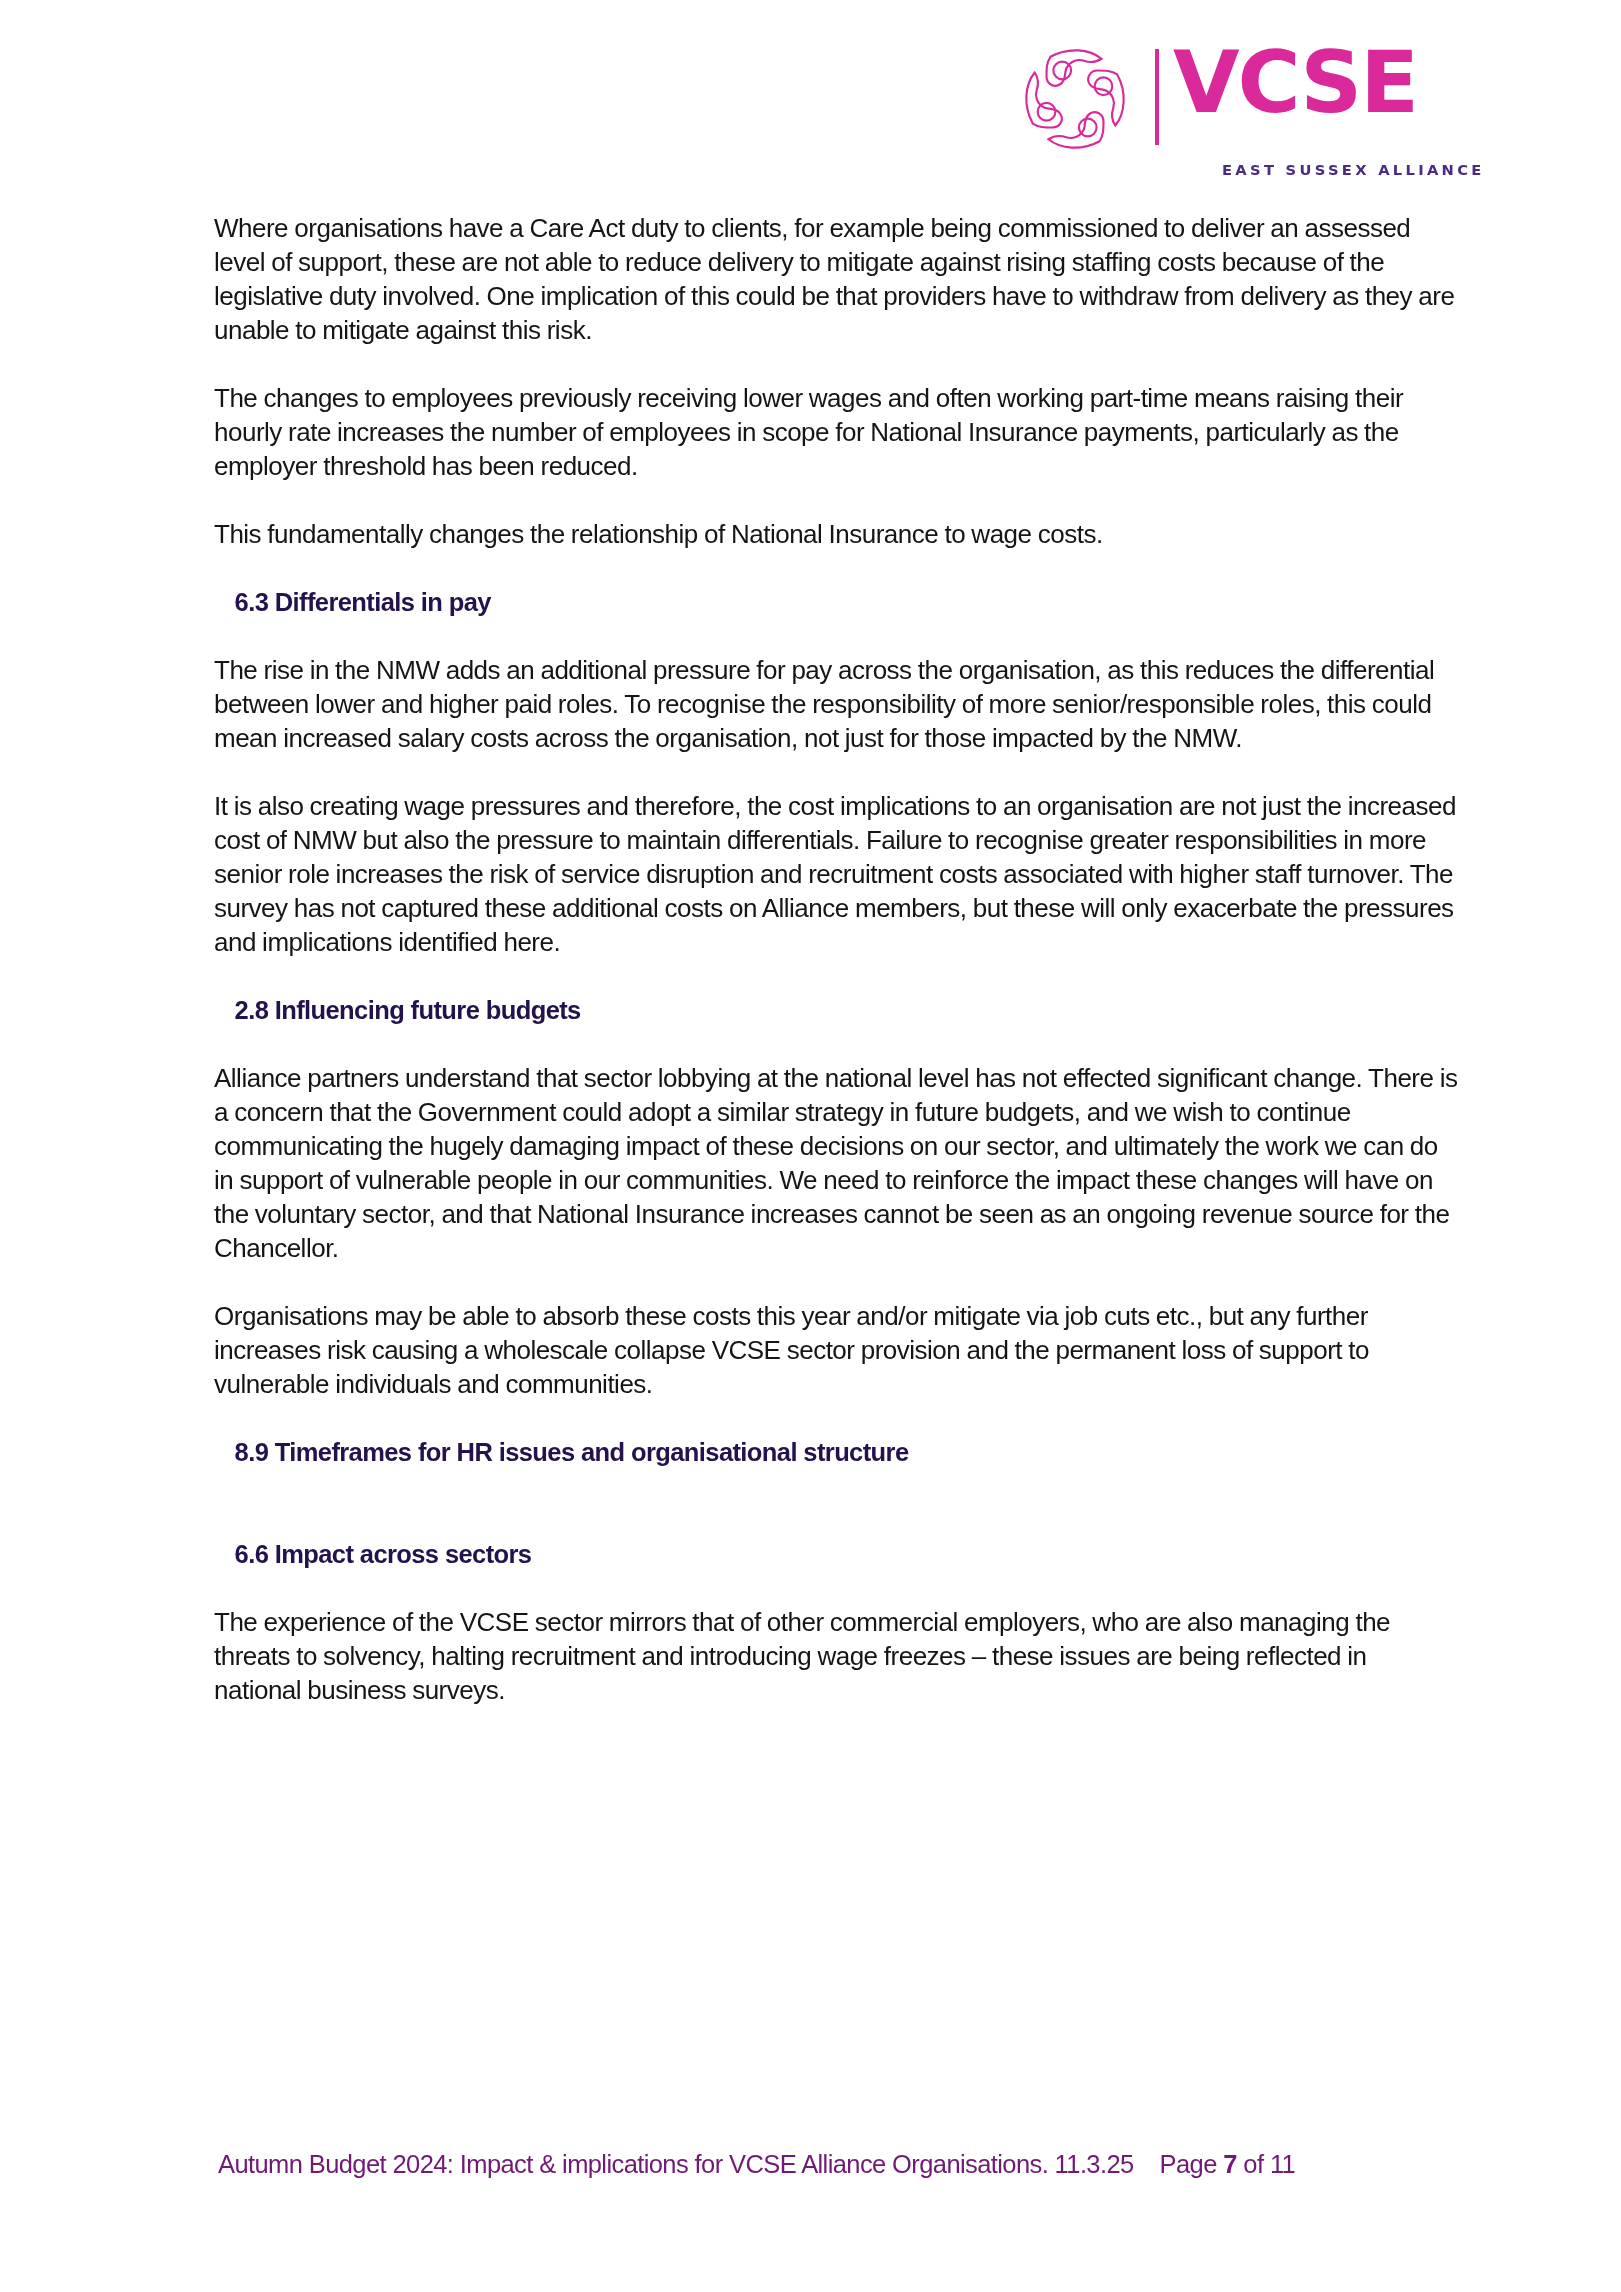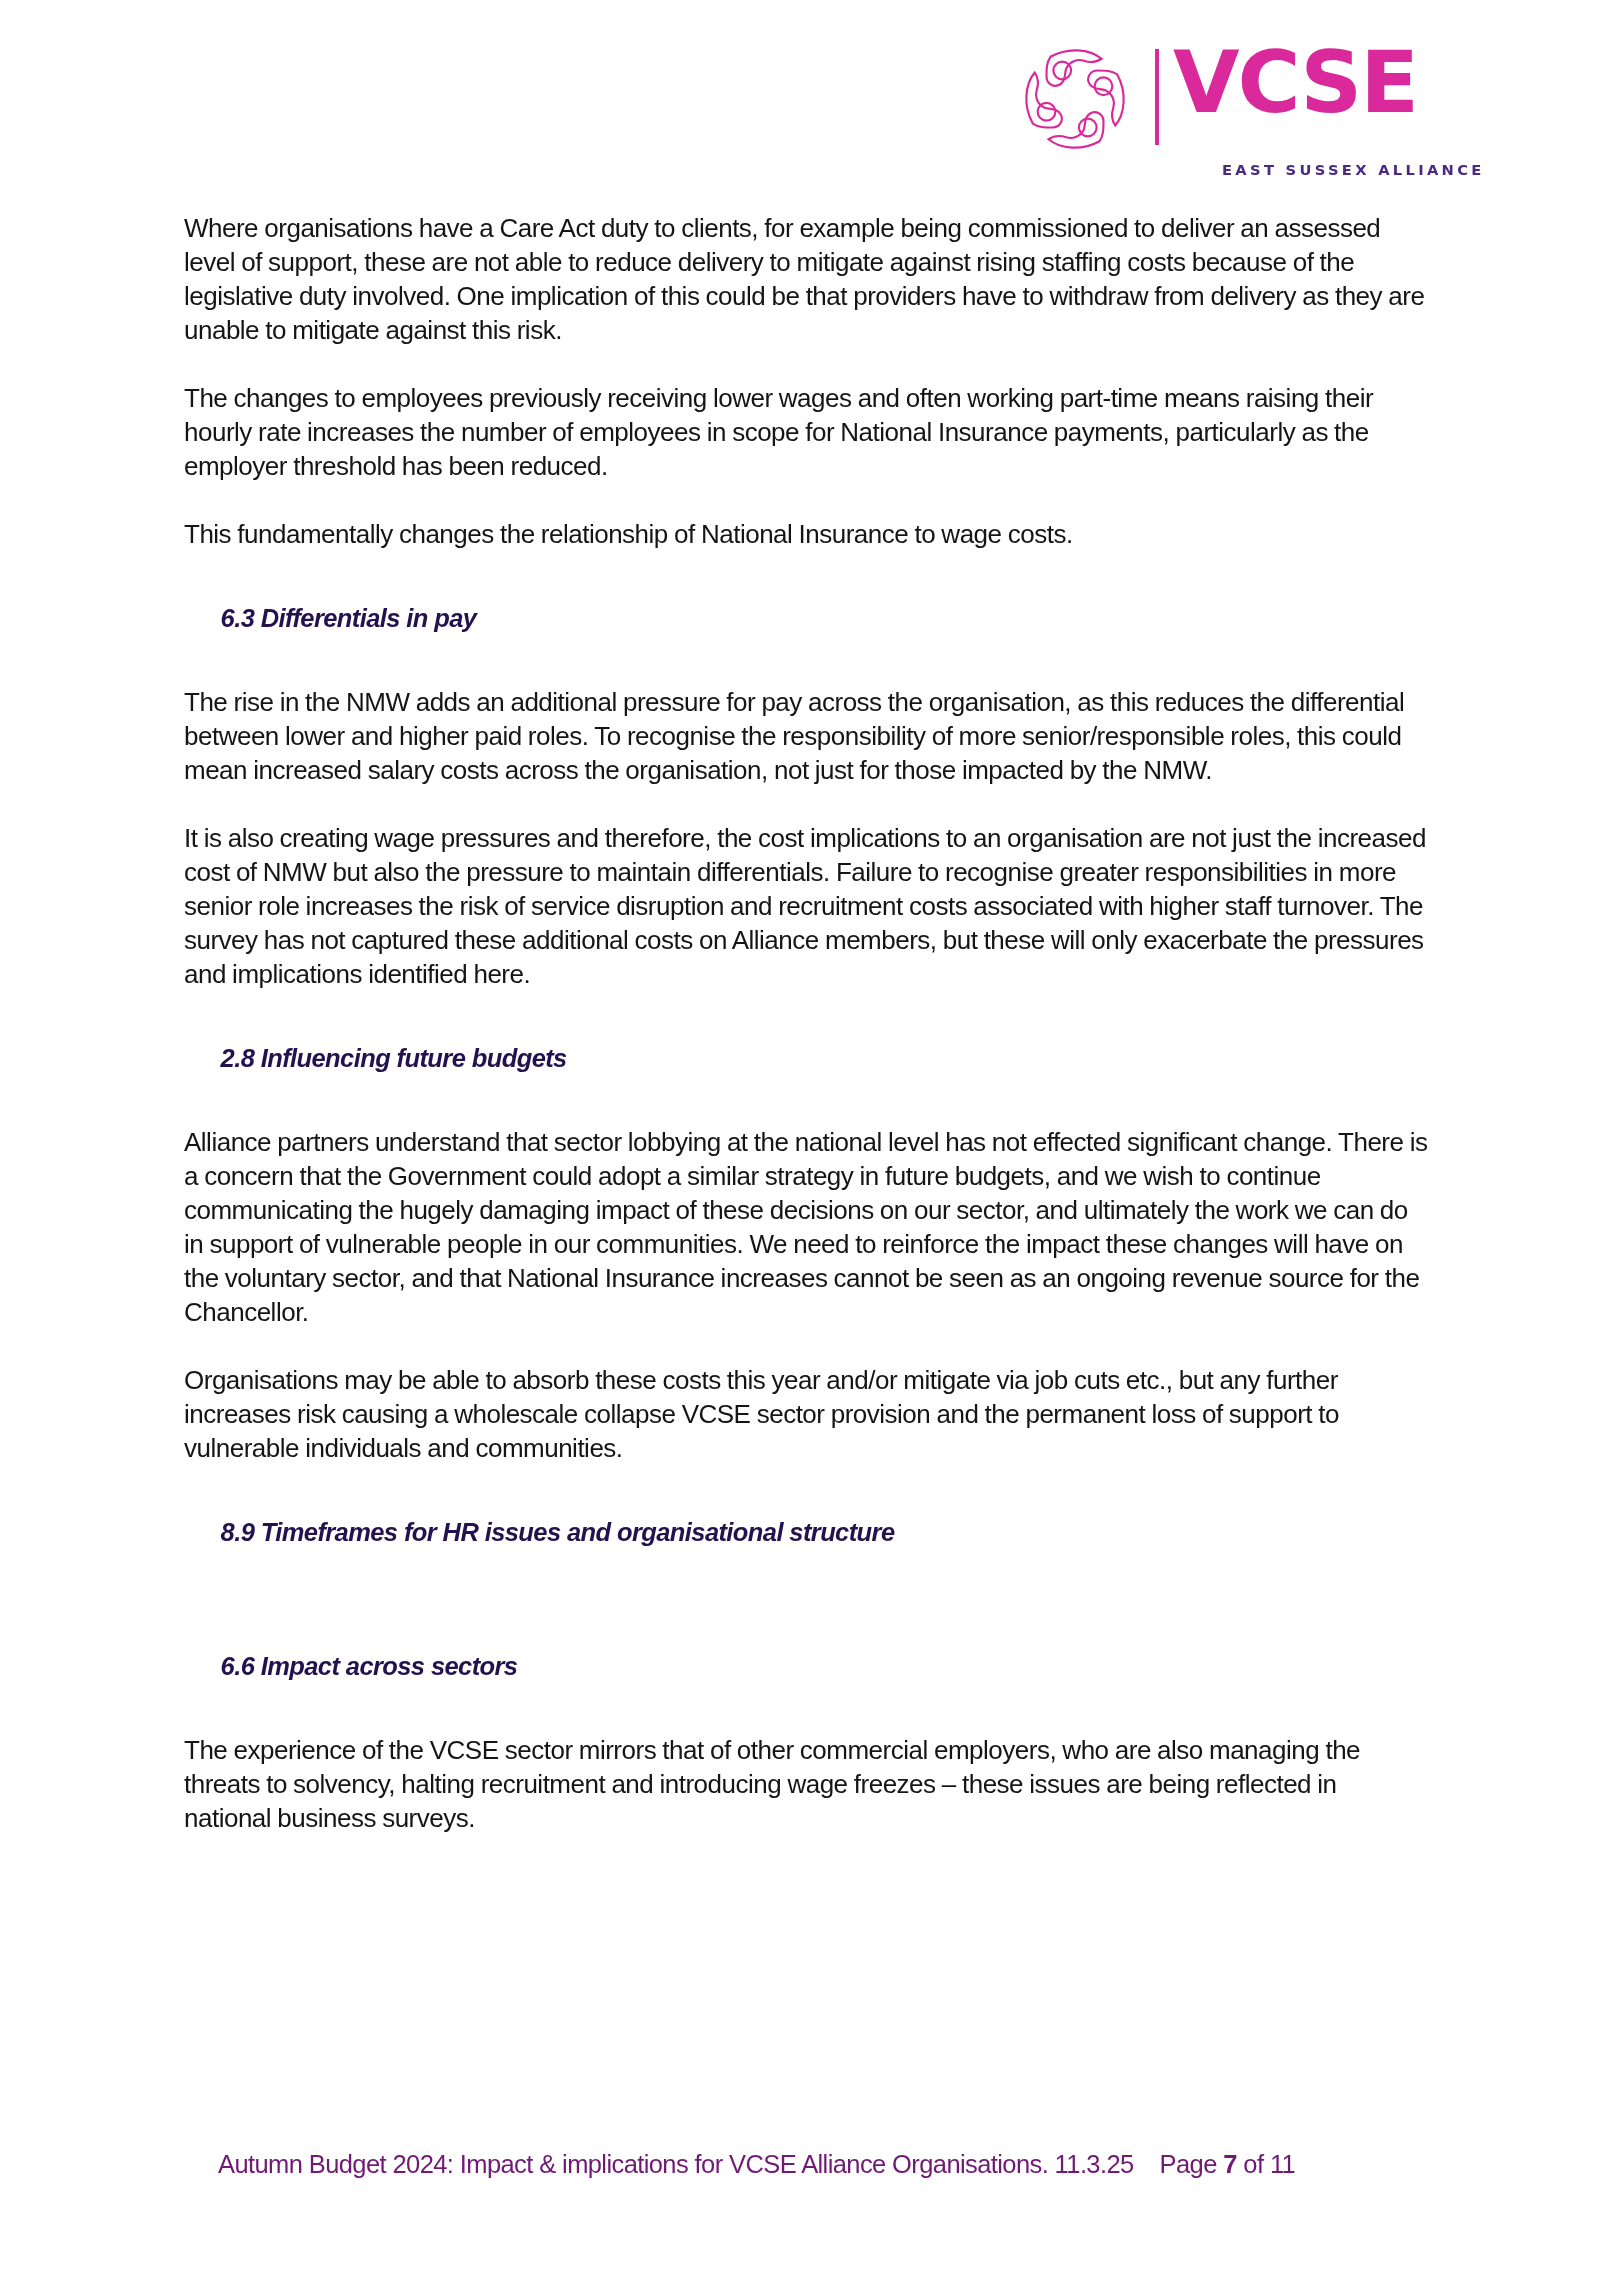--- a/index.html
+++ b/index.html
@@ -13,7 +13,7 @@
   .logo-sub { position: absolute; left: 201px; top: 90px; font-family: "DejaVu Sans", sans-serif;
               font-weight: bold; font-size: 14.7px; letter-spacing: 3.3px; color: #4b2a86; white-space: nowrap; margin-top: 28px; }
 
-  .content { position: absolute; left: 184px; top: 211px; width: 1245px; }
+  .content { position: absolute; left: 214px; top: 211px; width: 1245px; }
   p.body { margin: 0; font-size: 26px; line-height: 34px; letter-spacing: -0.5px;
            word-spacing: -0.5px; color: #151515; }
   .gap { height: 34px; }

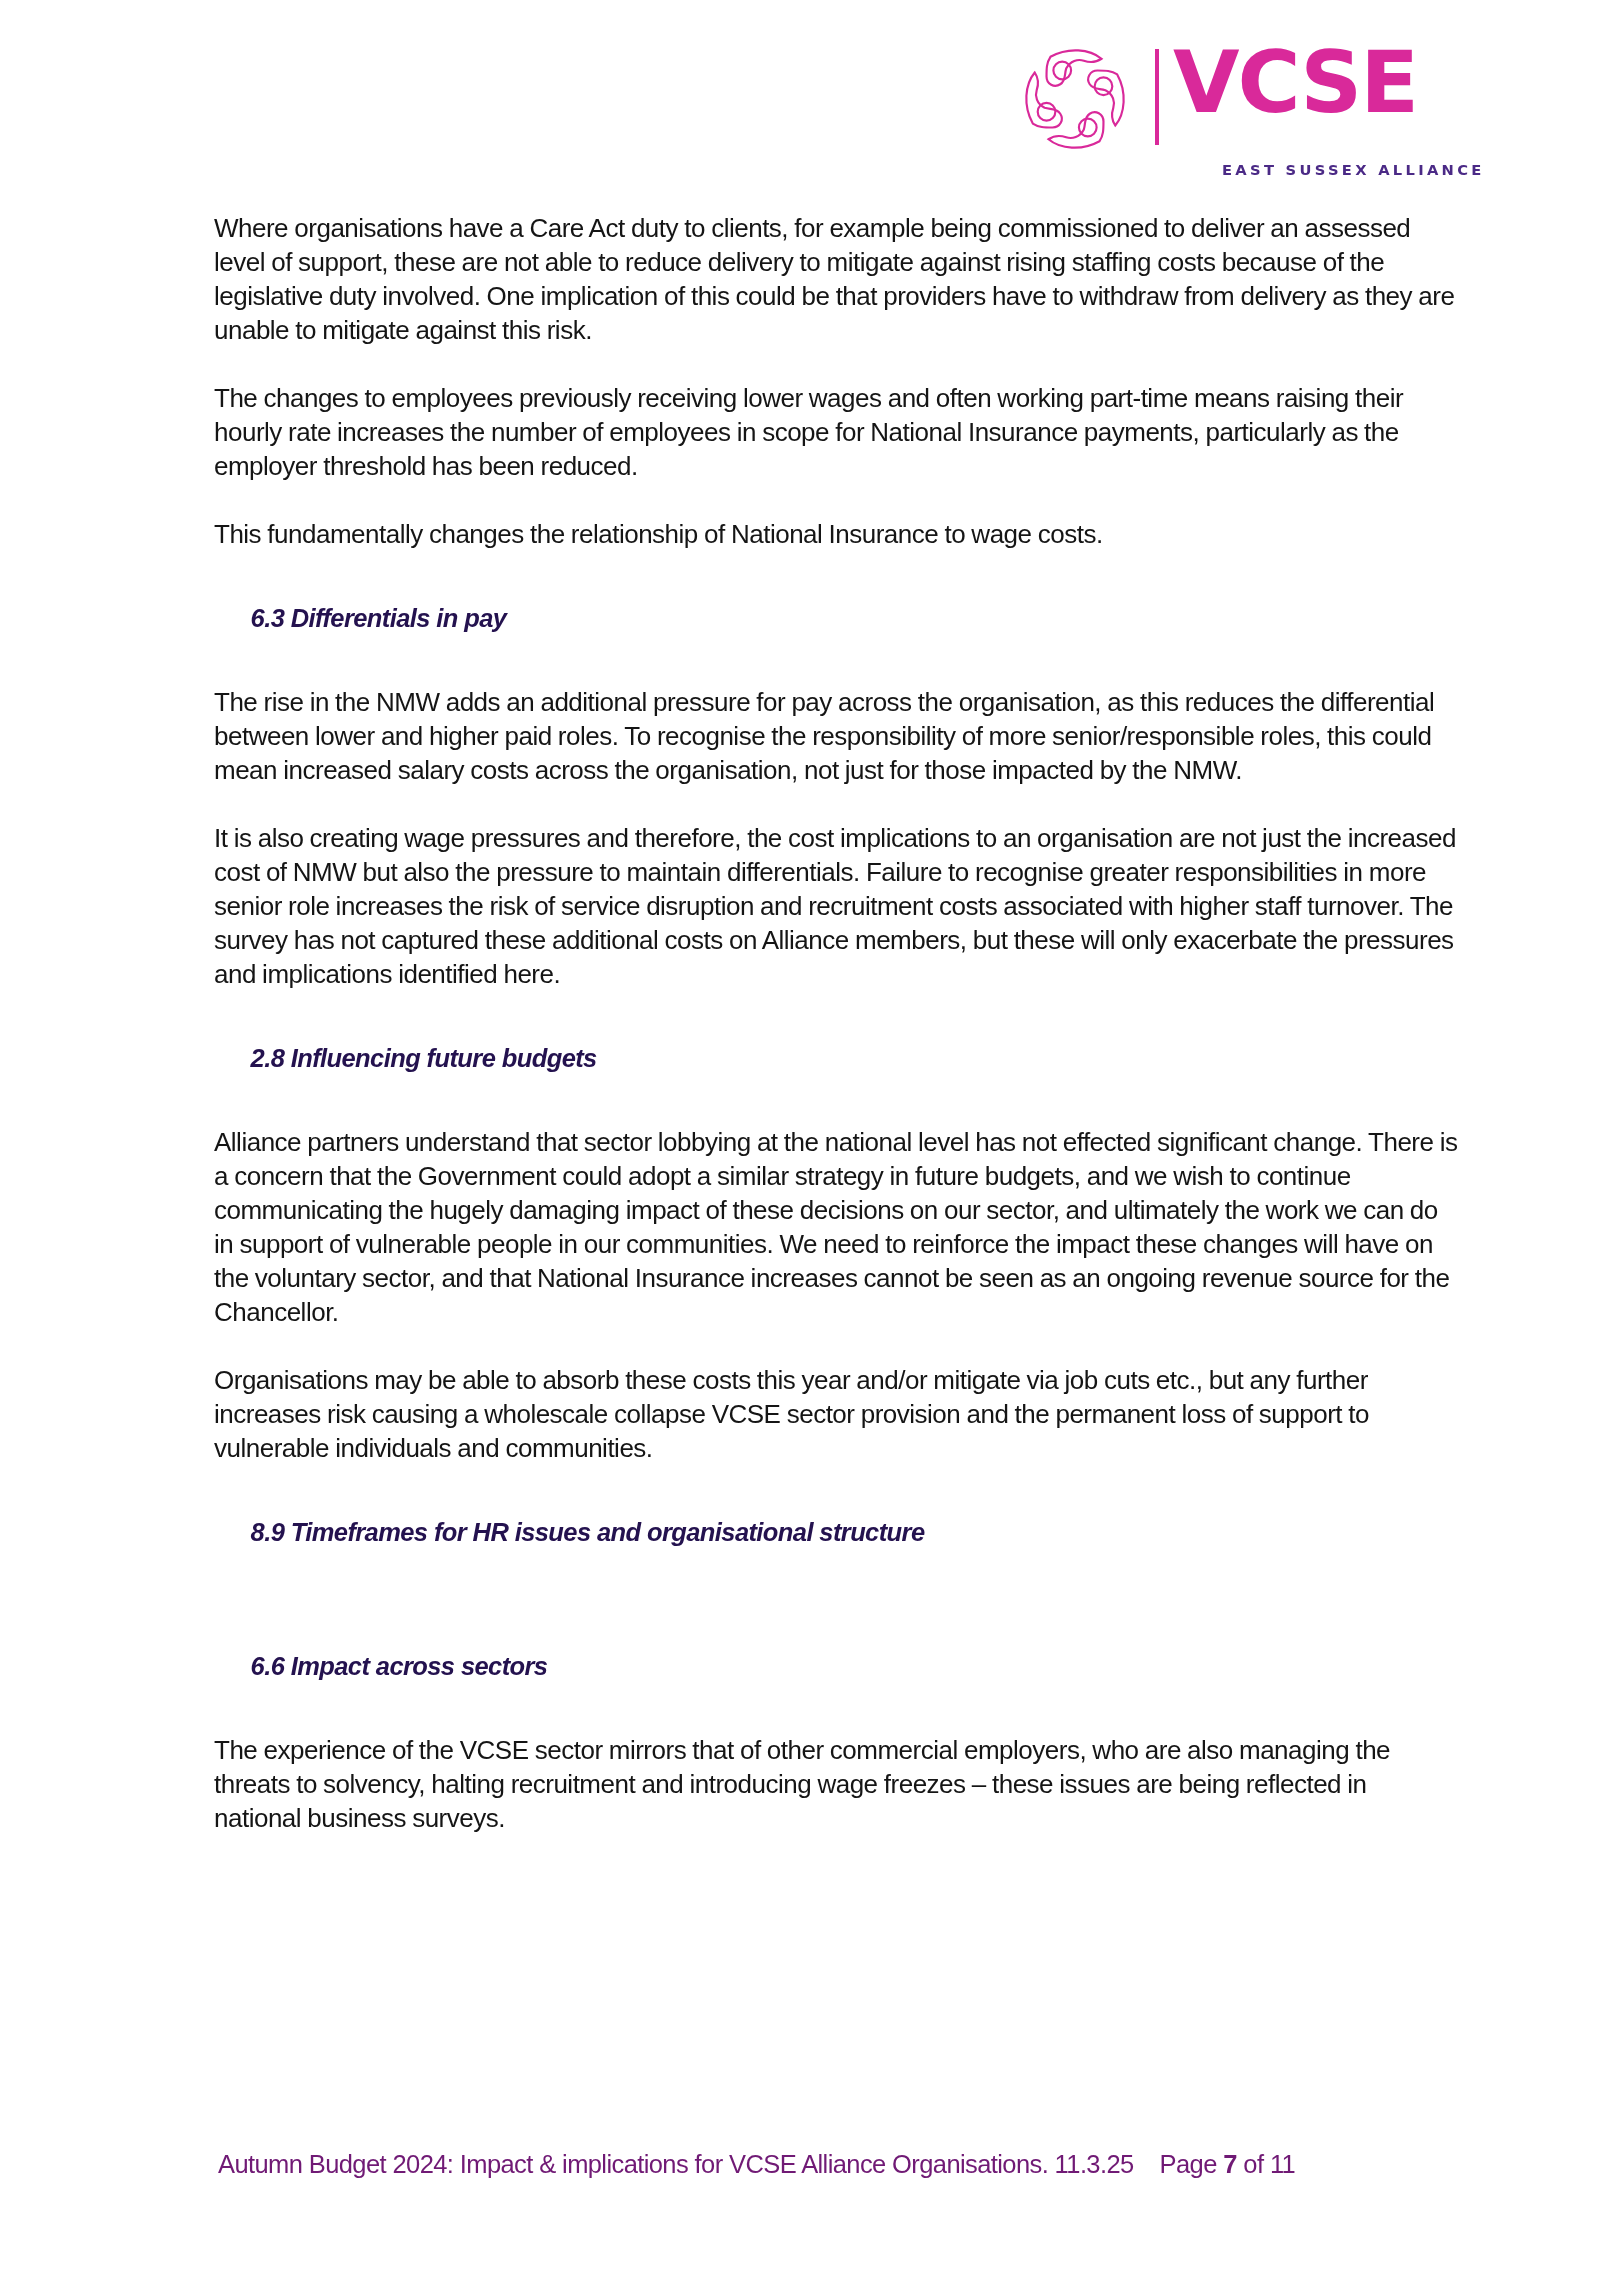--- a/index.html
+++ b/index.html
@@ -17,8 +17,8 @@
   p.body { margin: 0; font-size: 26px; line-height: 34px; letter-spacing: -0.5px;
            word-spacing: -0.5px; color: #151515; }
   .gap { height: 34px; }
-  h2.sec { margin: 16px; padding-left: 20.6px; font-size: 25.5px; line-height: 34px; font-weight: bold;
-           letter-spacing: -0.6px; color: #24124f; font-style: italic; }
+  h2.sec { margin: 0; padding-left: 20.6px; font-size: 25.5px; line-height: 34px; font-weight: bold;
+           letter-spacing: -0.6px; color: #24124f; }
   .footer { position: absolute; left: 218px; top: 2147px; font-size: 25.5px; line-height: 34px;
             letter-spacing: -0.6px; color: #701a75; white-space: pre; }
   .footer b { font-weight: bold; }

